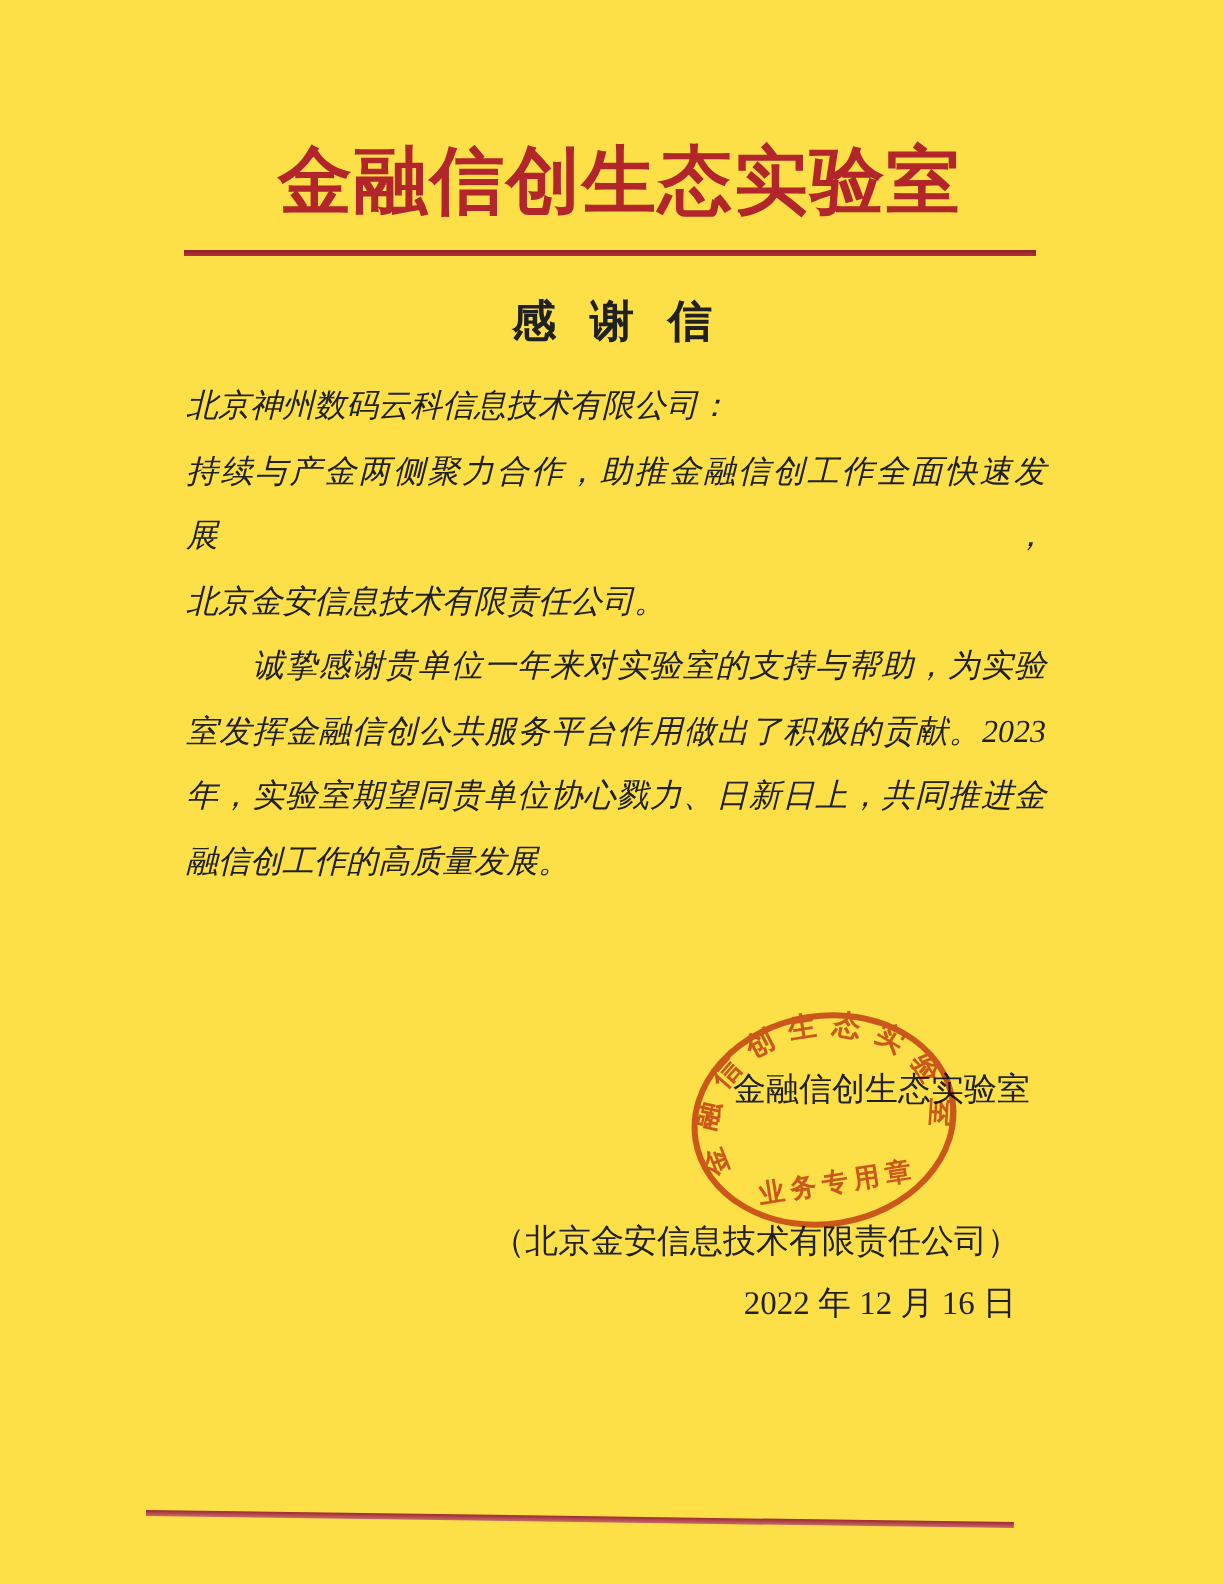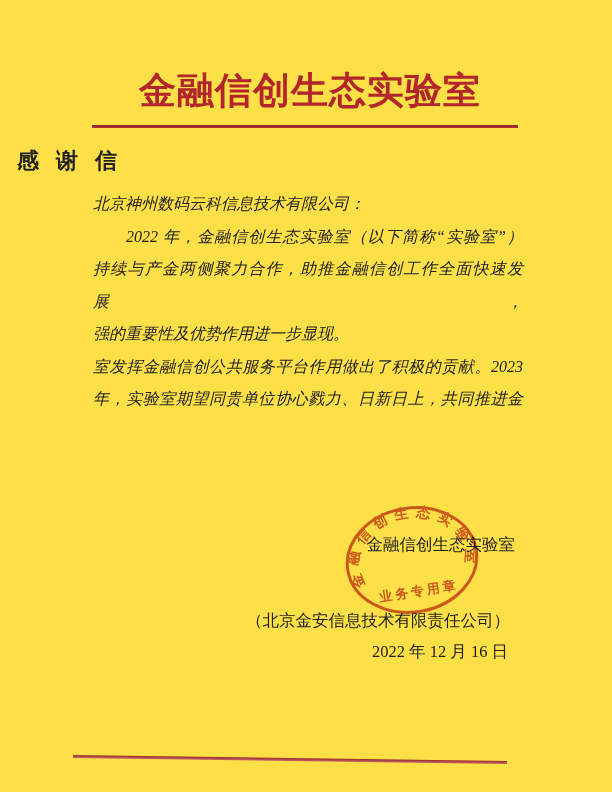--- a/index.html
+++ b/index.html
@@ -20,7 +20,7 @@
   }
   
   .letter-title{
-    position:absolute;top:146px;left:0;width:100%;text-align:left;
+    position:absolute;top:146px;left:0;width:100%;text-align:center;
     font-size:22px;font-weight:bold;letter-spacing:17px;padding-left:17px;
     box-sizing:border-box;
   }

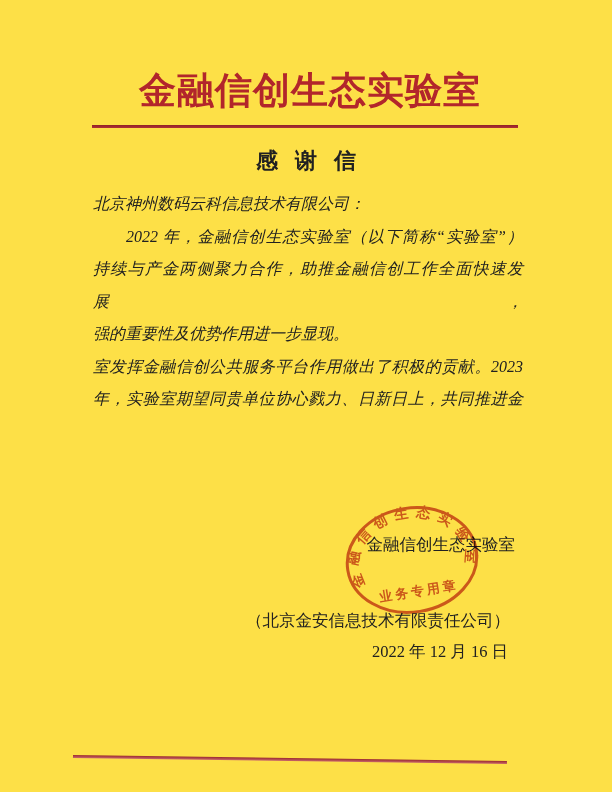--- a/index.html
+++ b/index.html
@@ -70,7 +70,6 @@
 
   <div class="body-block">
     <div class="line">北京神州数码云科信息技术有限公司：</div>
-    <div class="line indent j">2022 年，金融信创生态实验室（以下简称“实验室”）</div>
     <div class="line j">持续与产金两侧聚力合作，助推金融信创工作全面快速发展，</div>
     <div class="line">强的重要性及优势作用进一步显现。</div>
     <div class="line j">室发挥金融信创公共服务平台作用做出了积极的贡献。2023</div>

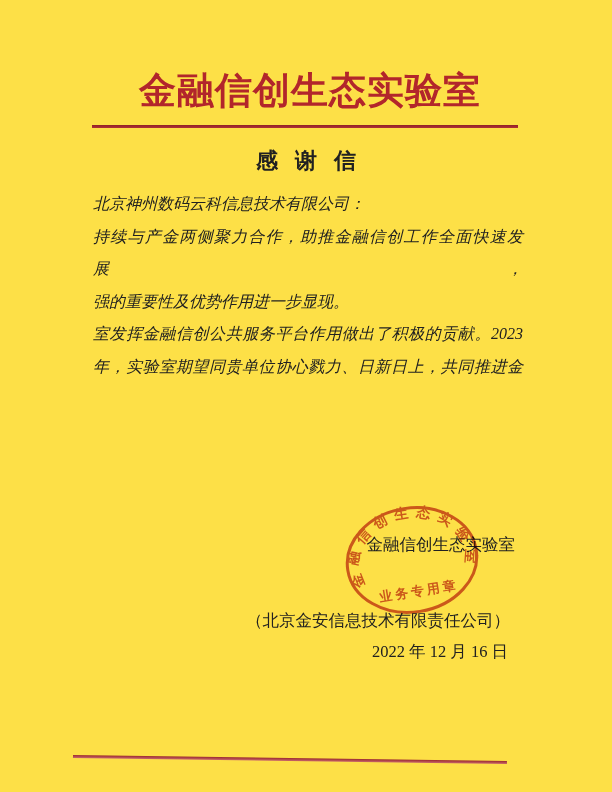--- a/index.html
+++ b/index.html
@@ -71,7 +71,7 @@
   <div class="body-block">
     <div class="line">北京神州数码云科信息技术有限公司：</div>
     <div class="line j">持续与产金两侧聚力合作，助推金融信创工作全面快速发展，</div>
-    <div class="line">强的重要性及优势作用进一步显现。</div>
+    <div class="line">北京金安信息技术有限责任公司。</div>
     <div class="line j">室发挥金融信创公共服务平台作用做出了积极的贡献。2023</div>
     <div class="line j">年，实验室期望同贵单位协心戮力、日新日上，共同推进金</div>
   </div>

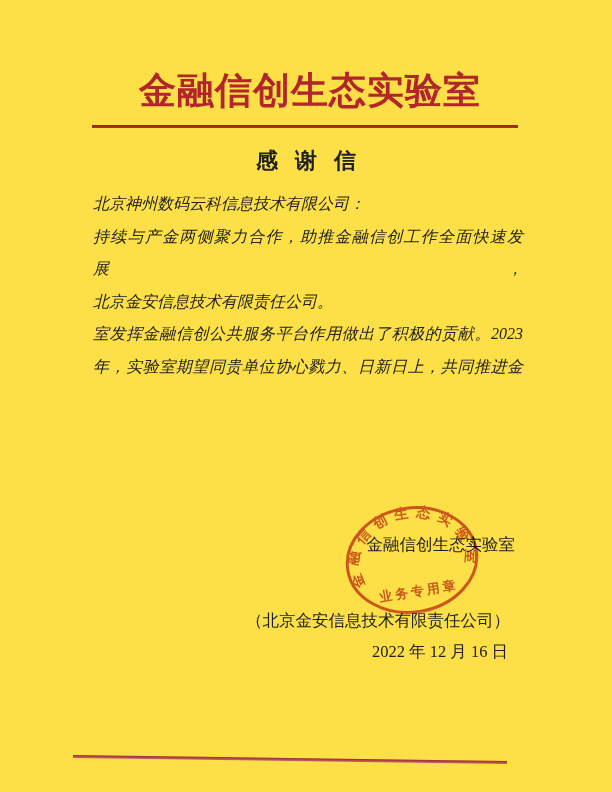--- a/index.html
+++ b/index.html
@@ -72,6 +72,7 @@
     <div class="line">北京神州数码云科信息技术有限公司：</div>
     <div class="line j">持续与产金两侧聚力合作，助推金融信创工作全面快速发展，</div>
     <div class="line">北京金安信息技术有限责任公司。</div>
+    <div class="line indent j">诚挚感谢贵单位一年来对实验室的支持与帮助，为实验</div>
     <div class="line j">室发挥金融信创公共服务平台作用做出了积极的贡献。2023</div>
     <div class="line j">年，实验室期望同贵单位协心戮力、日新日上，共同推进金</div>
   </div>

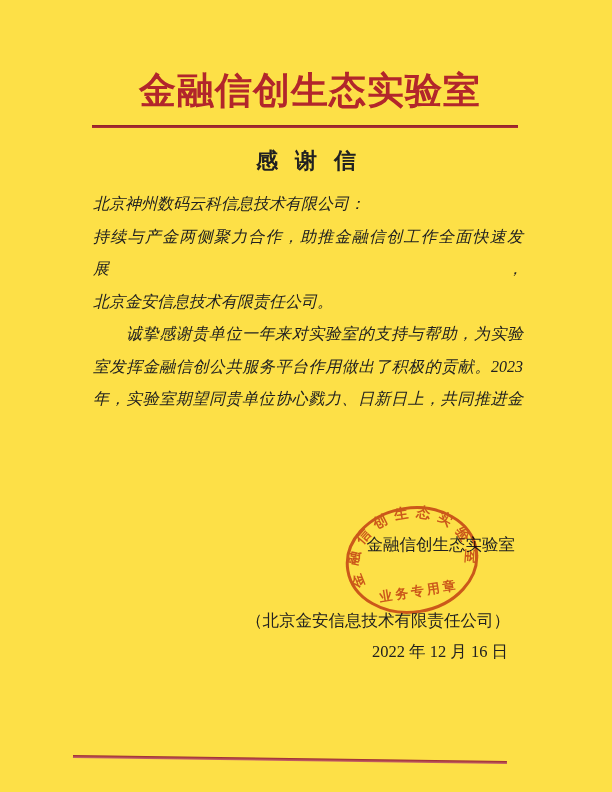--- a/index.html
+++ b/index.html
@@ -75,6 +75,7 @@
     <div class="line indent j">诚挚感谢贵单位一年来对实验室的支持与帮助，为实验</div>
     <div class="line j">室发挥金融信创公共服务平台作用做出了积极的贡献。2023</div>
     <div class="line j">年，实验室期望同贵单位协心戮力、日新日上，共同推进金</div>
+    <div class="line">融信创工作的高质量发展。</div>
   </div>
 
   <div class="signature">

